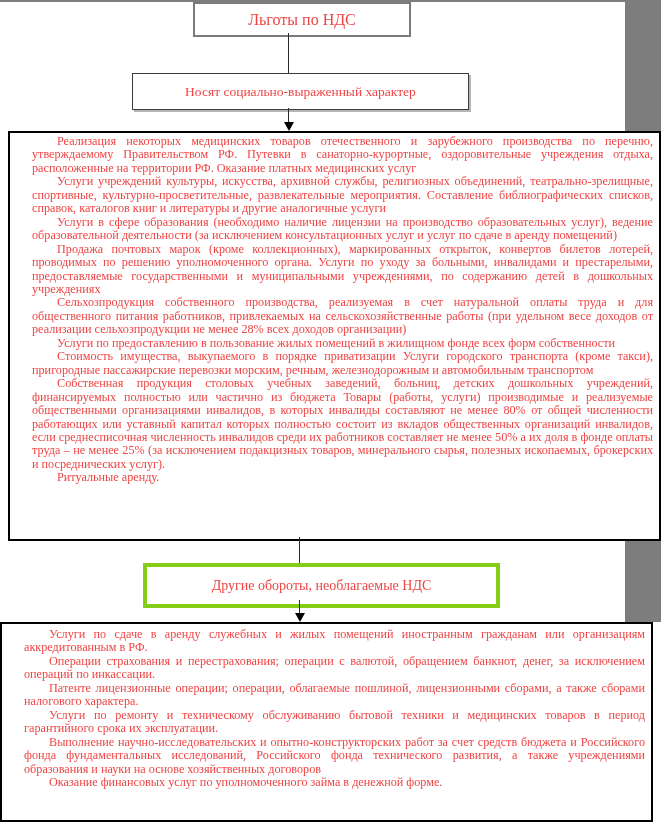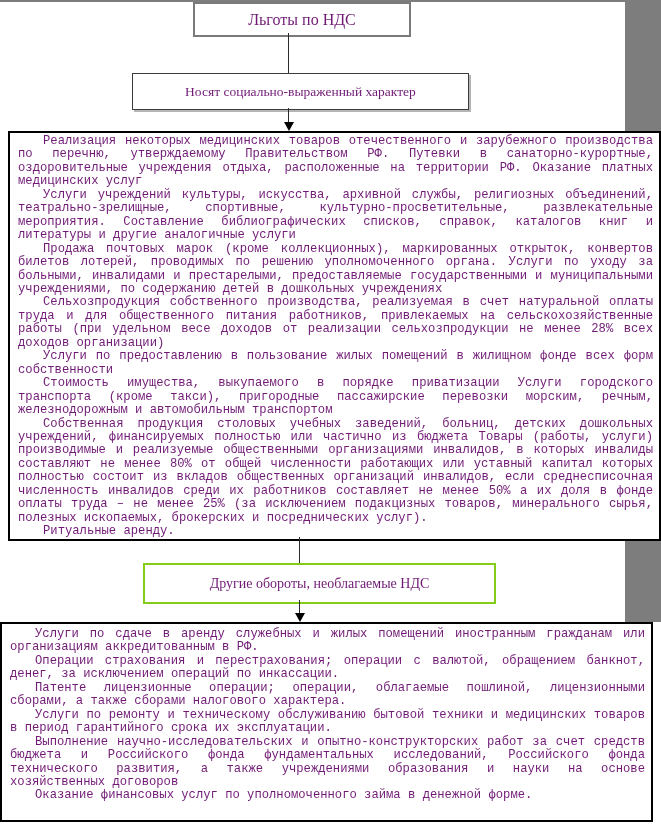--- a/index.html
+++ b/index.html
@@ -5,7 +5,7 @@
   html,body{margin:0;padding:0;background:#fff;}
   .page{
     position:relative;width:661px;height:828px;background:#fff;overflow:hidden;
-    font-family:"Liberation Serif","DejaVu Serif",serif;color:#701a75;
+    font-family:"Liberation Serif","DejaVu Serif",serif;color:#ef4444;
   }
   .abs{position:absolute;}
   

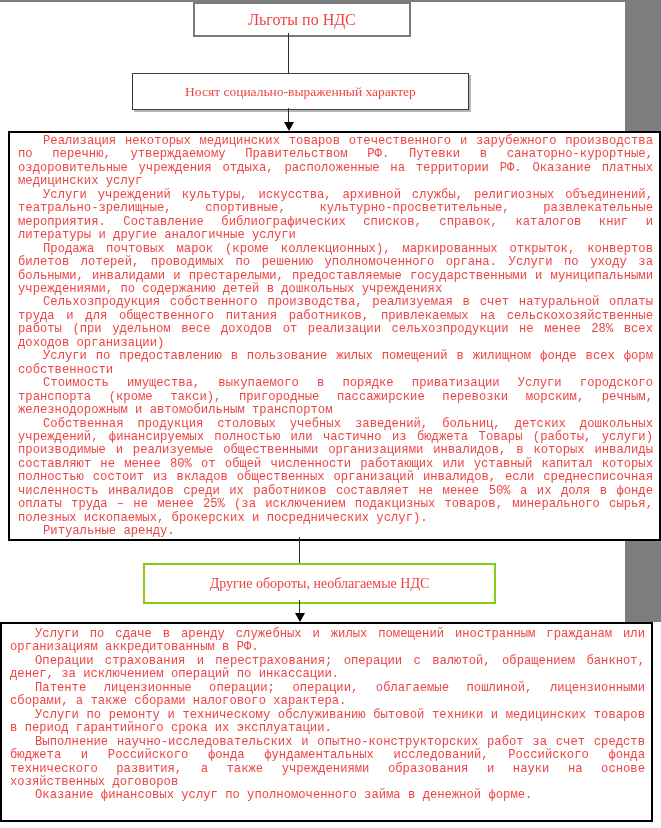--- a/index.html
+++ b/index.html
@@ -32,7 +32,7 @@
   .big-box{background:#fff;border:2px solid #000;overflow:hidden;}
   .box-a{left:8px;top:131px;width:649px;height:406px;}
   .box-b{left:0;top:622px;width:649px;height:196px;}
-  .box-text{padding:2px 6px 0 8px;font-size:12.2px;line-height:13.45px;font-family:Liberation Mono, monospace;}
+  .box-text{padding:2px 6px 0 22px;font-size:12.2px;line-height:13.45px;}
   .box-text p{margin:0;text-indent:25px;text-align:justify;}
   .box-b .box-text{padding-top:4px;}
 </style>

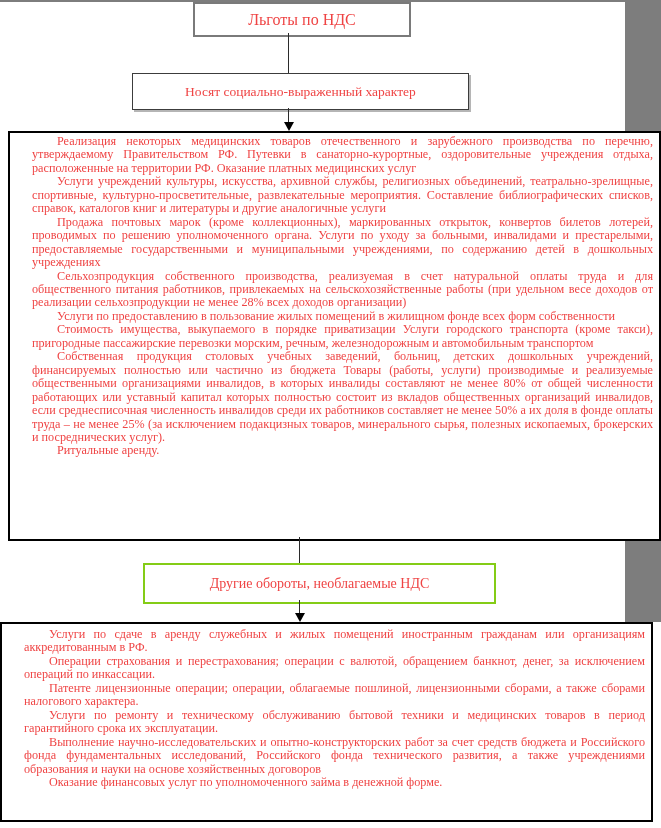--- a/index.html
+++ b/index.html
@@ -63,6 +63,7 @@
     <div class="box-text">
         <p>Реализация некоторых медицинских товаров отечественного и зарубежного производства по перечню, утверждаемому Правительством РФ. Путевки в санаторно-курортные, оздоровительные учреждения отдыха, расположенные на территории РФ. Оказание платных медицинских услуг</p>
         <p>Услуги учреждений культуры, искусства, архивной службы, религиозных объединений, театрально-зрелищные, спортивные, культурно-просветительные, развлекательные мероприятия. Составление библиографических списков, справок, каталогов книг и литературы и другие аналогичные услуги</p>
+        <p>Услуги в сфере образования (необходимо наличие лицензии на производство образовательных услуг), ведение образовательной деятельности (за исключением консультационных услуг и услуг по сдаче в аренду помещений)</p>
         <p>Продажа почтовых марок (кроме коллекционных), маркированных открыток, конвертов билетов лотерей, проводимых по решению уполномоченного органа. Услуги по уходу за больными, инвалидами и престарелыми, предоставляемые государственными и муниципальными учреждениями, по содержанию детей в дошкольных учреждениях</p>
         <p>Сельхозпродукция собственного производства, реализуемая в счет натуральной оплаты труда и для общественного питания работников, привлекаемых на сельскохозяйственные работы (при удельном весе доходов от реализации сельхозпродукции не менее 28% всех доходов организации)</p>
         <p>Услуги по предоставлению в пользование жилых помещений в жилищном фонде всех форм собственности</p>

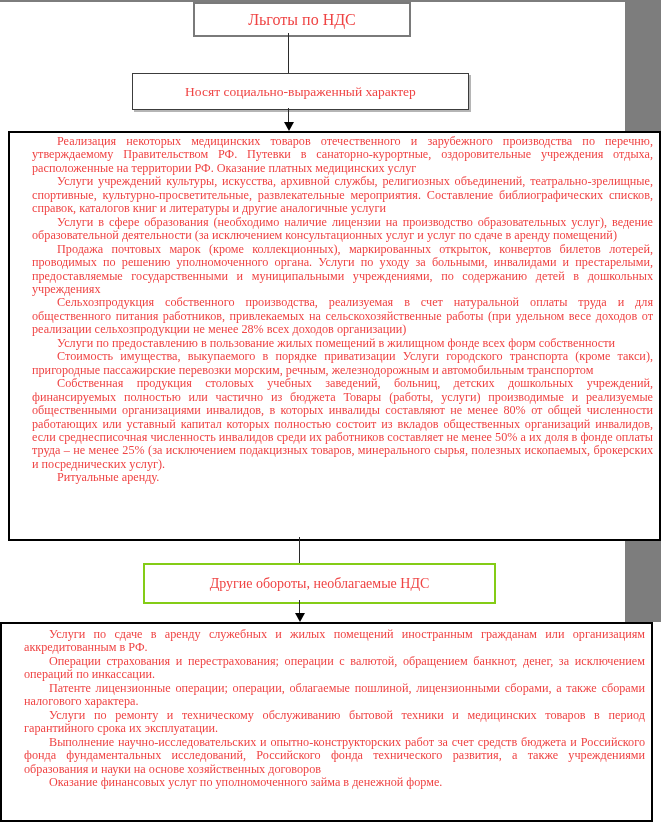--- a/index.html
+++ b/index.html
@@ -18,7 +18,7 @@
   .node{background:#fff;display:flex;align-items:center;justify-content:center;text-align:center;}
   .title-box{left:193px;top:2px;width:214px;height:31px;border:2px solid #7a7a7a;font-size:16px;}
   .subtitle-box{left:132px;top:73px;width:335px;height:35px;border:1px solid #3c3c3c;box-shadow:2px 2px 0 #b5b5b5;font-size:13.5px;align-items:center;}
-  .other-box-label{left:143px;top:563px;width:349px;height:37px;border:2px solid #84cc16;font-size:14px;}
+  .other-box-label{left:143px;top:563px;width:349px;height:37px;border:4px solid #84cc16;font-size:14px;}
   
   .vline{width:1px;background:#2b2b2b;}
   .c1{left:288px;top:33px;height:40px;}

